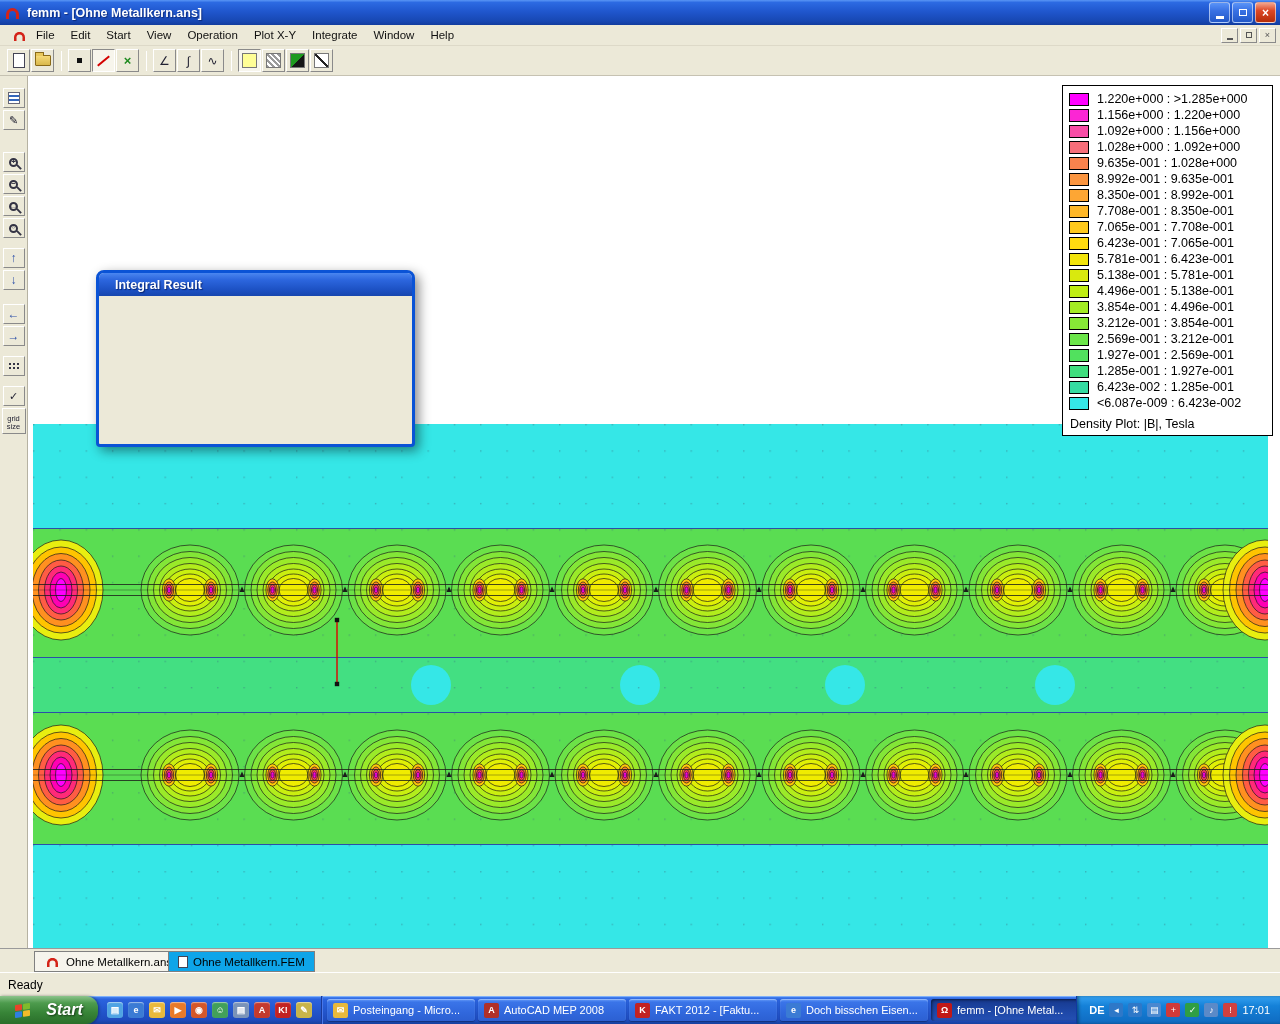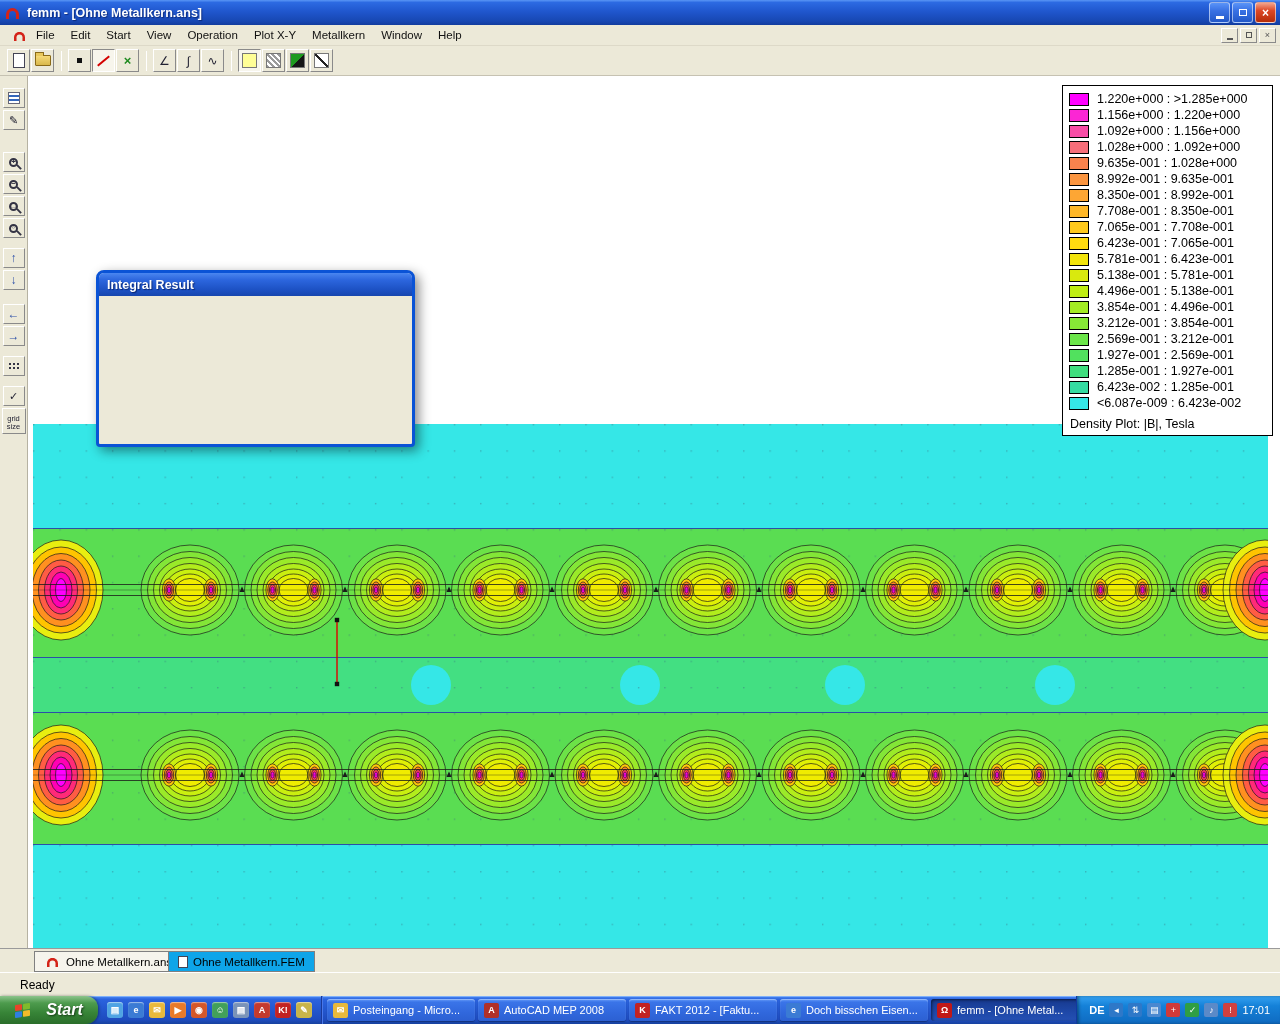--- a/index.html
+++ b/index.html
@@ -154,7 +154,7 @@
     <span class="menu-item">View</span>
     <span class="menu-item">Operation</span>
     <span class="menu-item">Plot X-Y</span>
-    <span class="menu-item">Metallkern</span>
+    <span class="menu-item">Integrate</span>
     <span class="menu-item">Window</span>
     <span class="menu-item">Help</span>
     <div class="child-btns">

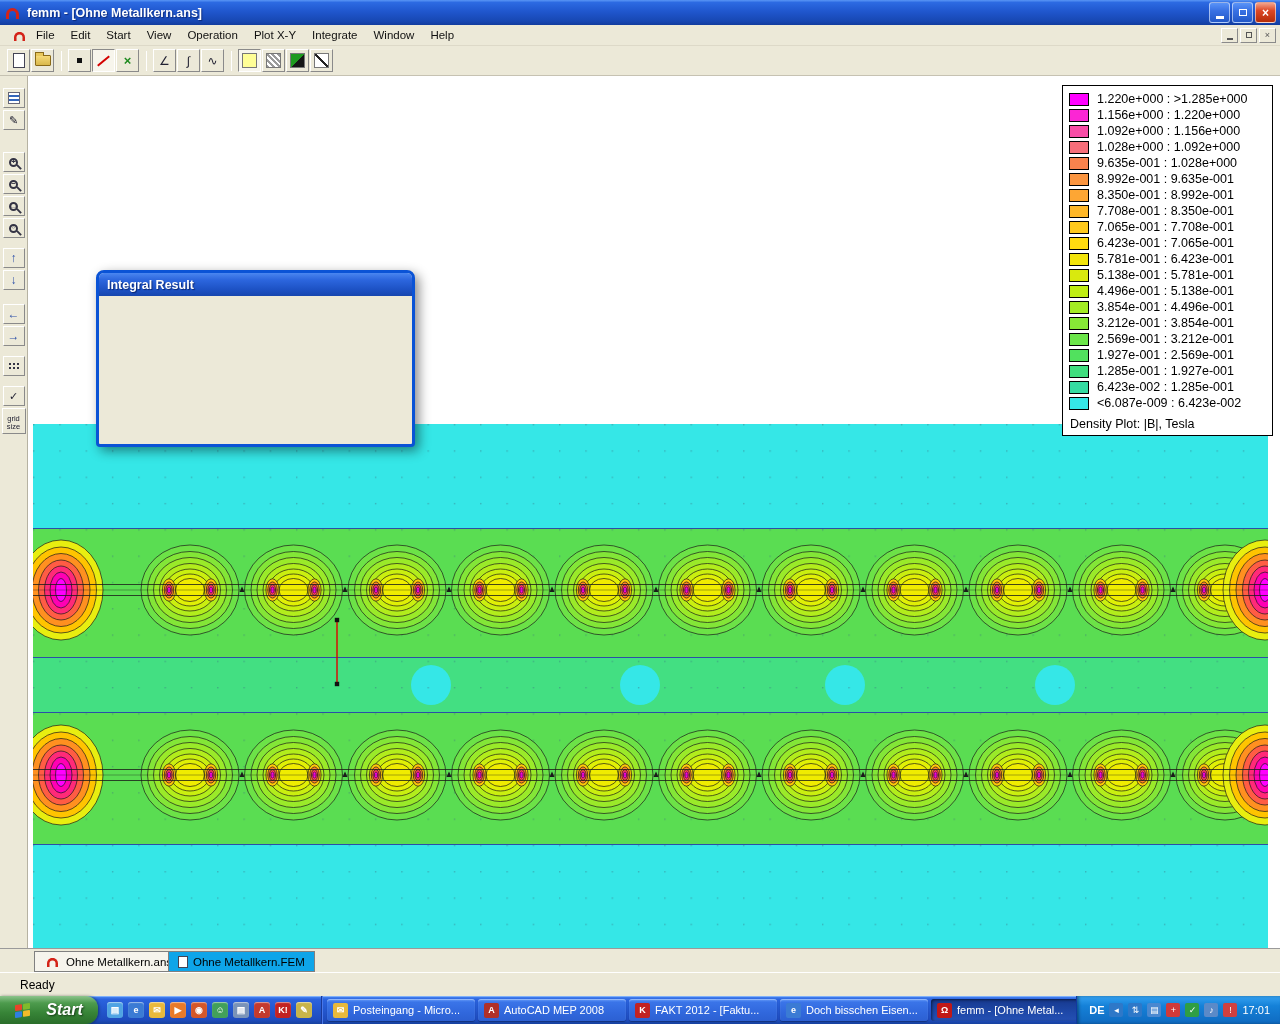--- a/index.html
+++ b/index.html
@@ -81,7 +81,7 @@
   .dialog{position:absolute;left:96px;top:270px;width:319px;height:177px;z-index:10;
     border:3px solid #0A53D6;border-radius:8px 8px 4px 4px;background:#ECE9D8;box-shadow:4px 4px 12px rgba(0,0,0,.45)}
   .dialog-title{height:23px;background:linear-gradient(180deg,#4A86F0 0%,#2C66DE 30%,#1C50C2 75%,#1646AE 100%);
-    border-radius:5px 5px 0 0;display:flex;align-items:center;padding-left:8px;color:#fff;font-weight:bold;font-size:12.5px;
+    border-radius:5px 5px 0 0;display:flex;align-items:center;padding-left:16px;color:#fff;font-weight:bold;font-size:12.5px;
     text-shadow:1px 1px 1px rgba(0,20,80,.7)}
   .dialog-body{position:relative;height:148px;padding:15px 12px;font-size:11.5px;line-height:15px;color:#000}
   .dialog-ok{position:absolute;right:10px;bottom:13px;width:81px;height:22px;

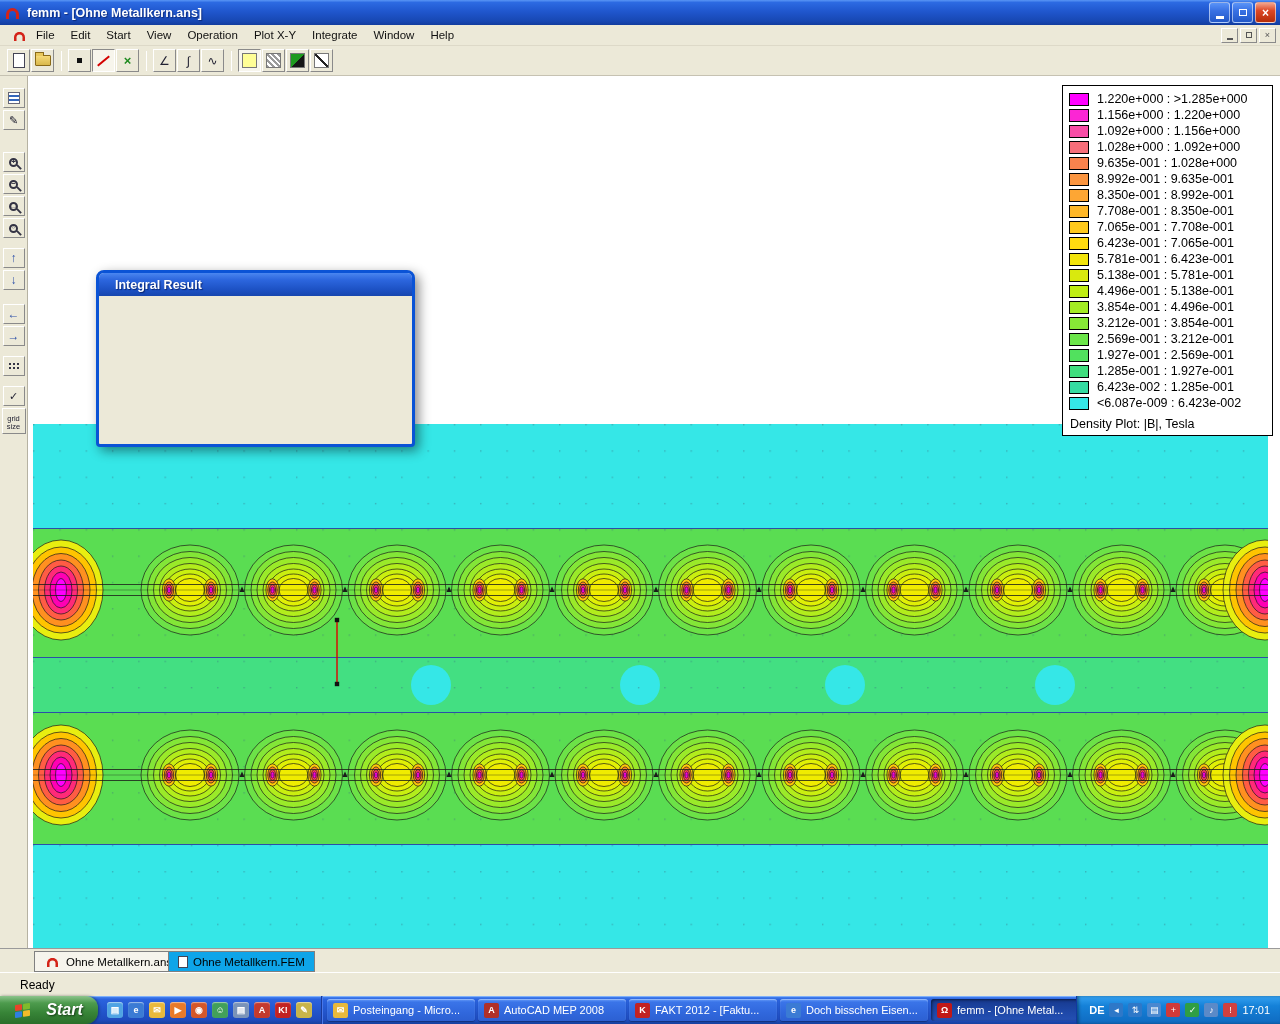--- a/index.html
+++ b/index.html
@@ -95,7 +95,7 @@
   .tab.active{background:#F6F4EC}
   .tab1{left:34px}.tab2{left:168px}
   .statusbar{position:absolute;left:0;top:972px;width:1280px;height:24px;background:#ECE9D8;border-top:1px solid #fff;
-    display:flex;align-items:center;font-size:12px;color:#000;padding-left:20px;z-index:2}
+    display:flex;align-items:center;font-size:12px;color:#000;padding-left:8px;z-index:2}
 
   
   .taskbar{position:absolute;left:0;top:996px;width:1280px;height:28px;z-index:30;display:flex;align-items:stretch;

